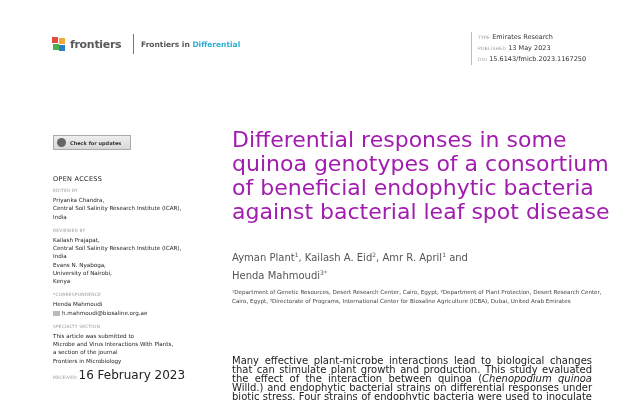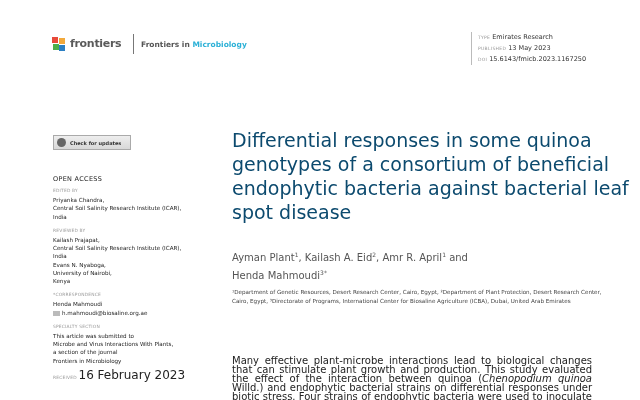--- a/index.html
+++ b/index.html
@@ -5,7 +5,7 @@
   html, body { margin:0; padding:0; }
   body { width:640px; height:400px; background:#ffffff; position:relative; overflow:hidden; font-family:"DejaVu Sans", sans-serif; color:#222; }
   .abs { position:absolute; }
-  .logo { left:52px; top:37px; display:flex; }
+  .logo { left:52px; top:37px; display:flex; align-items:center; }
   .logo-icon { width:14px; height:14px; position:relative; margin-right:4px; }
   .logo-icon span { position:absolute; width:6px; height:6px; }
   .logo-word { font-size:11px; font-weight:bold; color:#5a5a5a; letter-spacing:-0.3px; }

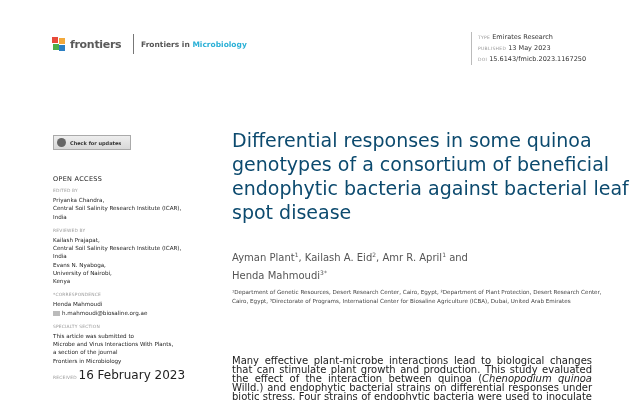--- a/index.html
+++ b/index.html
@@ -41,7 +41,7 @@
 </div>
 <div class="abs sep"></div>
 <div class="abs journal">
-  <span>Frontiers in </span><span class="accent">Microbiology</span>
+  <span>Frontiers in </span><span class="accent">Differential</span>
 </div>
 
 <div class="abs meta">

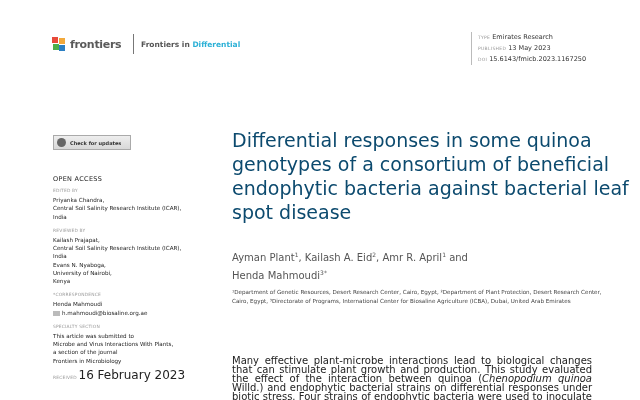--- a/index.html
+++ b/index.html
@@ -20,7 +20,7 @@
   .side .k { font-size:4.4px; color:#999; letter-spacing:0.2px; display:block; margin-bottom:1px; }
   .side .blk { margin-bottom:6px; }
   .oa { left:53px; top:175px; font-size:6.5px; color:#222; letter-spacing:0.3px;text-align:center; }
-  .title { left:232px; top:128px; width:400px; font-size:19px; line-height:24px; color:#0c4a6e; }
+  .title { left:232px; top:128px; width:400px; font-size:22px; line-height:24px; color:#a21caf; }
   .authors { left:232px; top:247px; font-size:10px; line-height:15px; color:#555; }
   .authors sup { font-size:6px; }
   .affil { left:232px; top:288px; width:380px; font-size:5.6px; line-height:8.5px; color:#444; }

